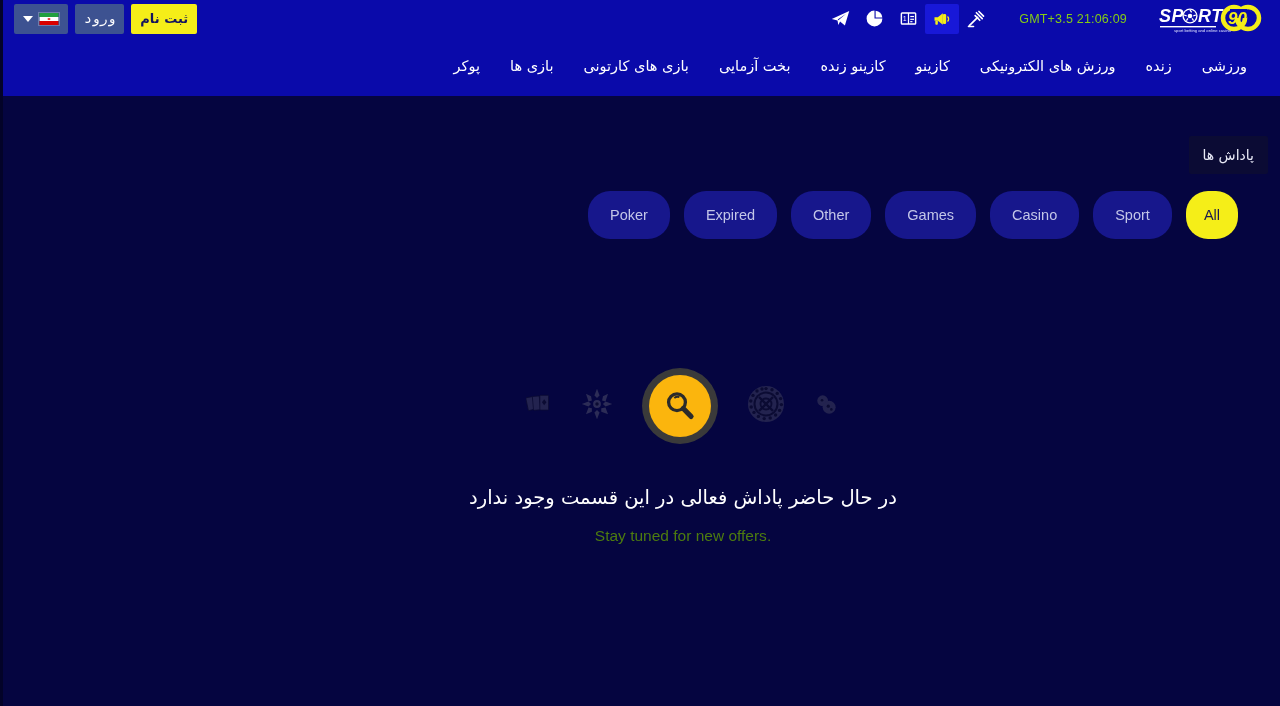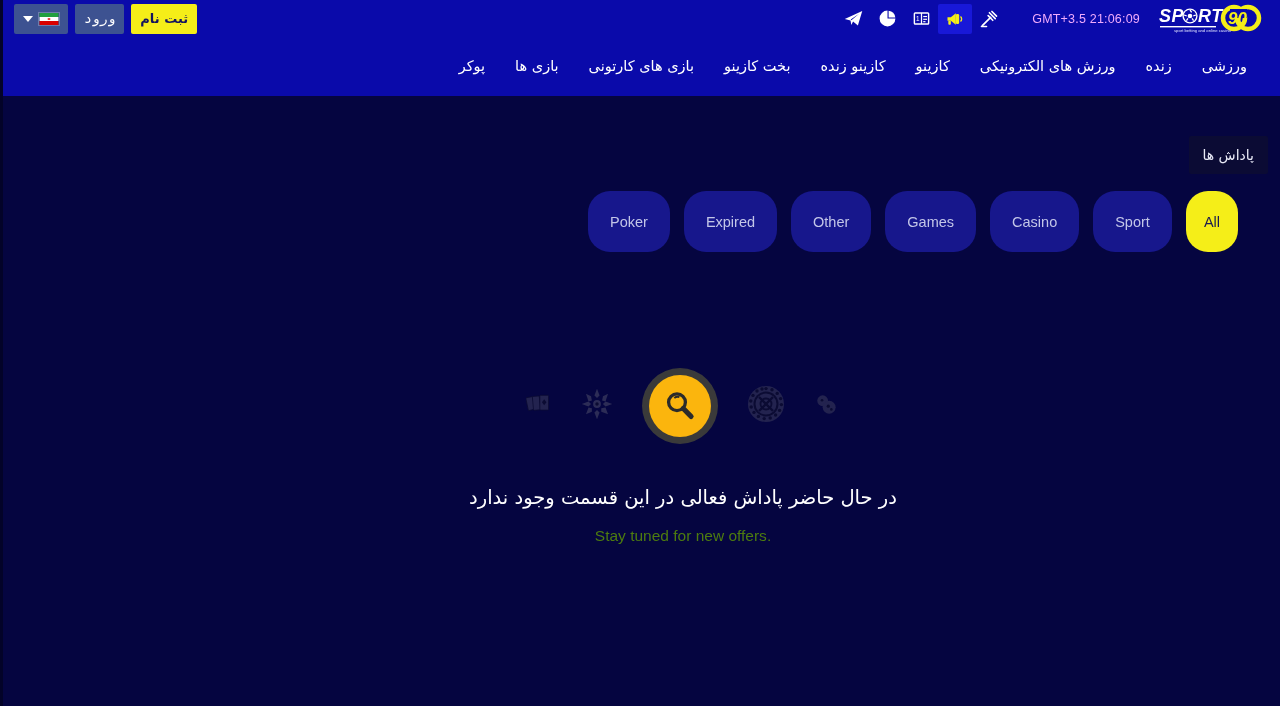--- a/index.html
+++ b/index.html
@@ -117,9 +117,9 @@
   .ico-btn svg { display: block; }
 
   .clock {
-    margin: 0 18px 0 26px;
+    margin: 0 31px 0 26px;
     font-size: 12.5px;
-    color: #f0abfc;
+    color: #84cc16;
     letter-spacing: 0.2px;
     white-space: nowrap;
     font-family: "Liberation Sans", sans-serif;

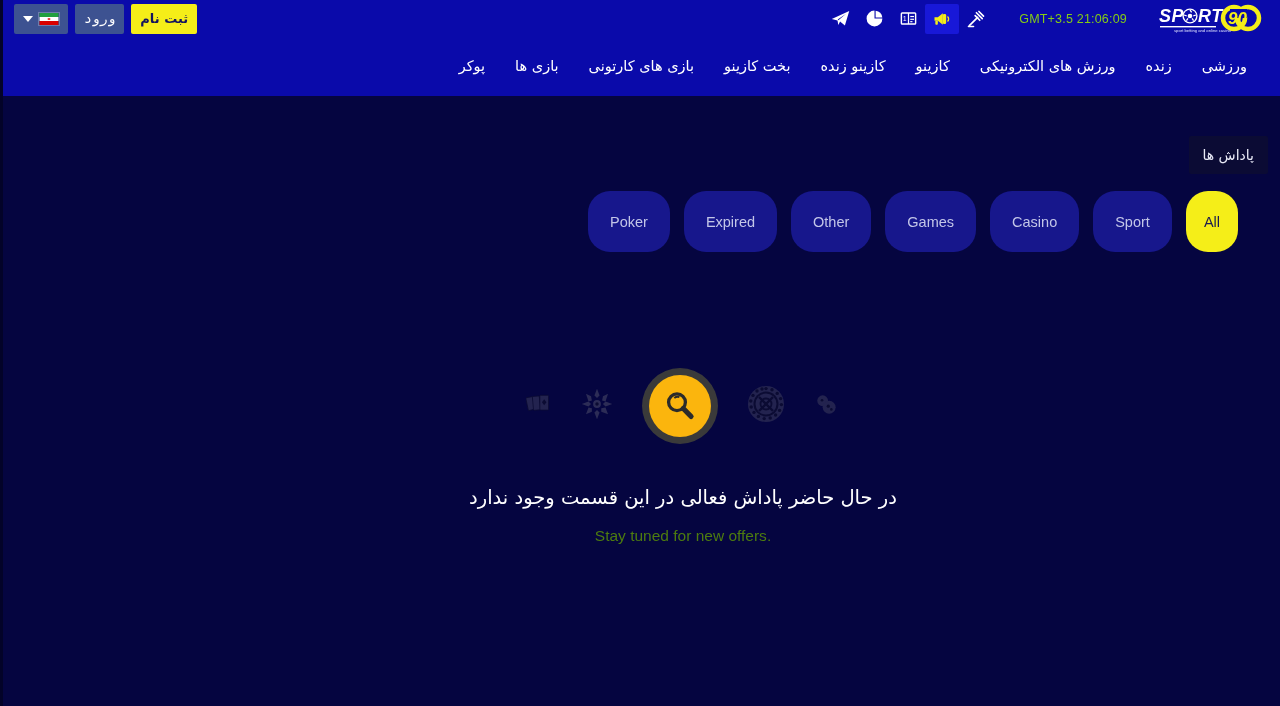--- a/index.html
+++ b/index.html
@@ -367,7 +367,7 @@
   <a class="nav-item">ورزش های الکترونیکی</a>
   <a class="nav-item">کازینو</a>
   <a class="nav-item">کازینو زنده</a>
-  <a class="nav-item">بخت کازینو</a>
+  <a class="nav-item">بخت آزمایی</a>
   <a class="nav-item">بازی های کارتونی</a>
   <a class="nav-item">بازی ها</a>
   <a class="nav-item">پوکر</a>

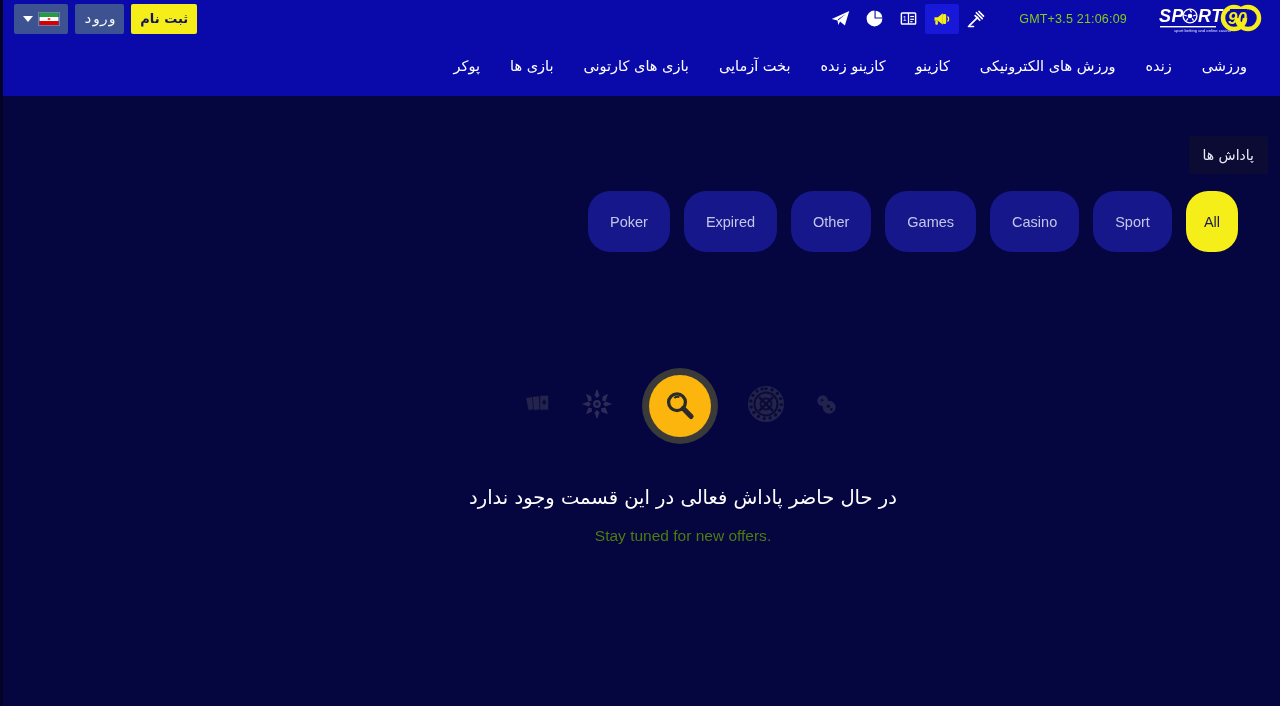--- a/index.html
+++ b/index.html
@@ -191,7 +191,7 @@
     padding-right: 21px;
   }
   .pill {
-    height: 61px;
+    height: 48px;
     min-width: 72px;
     padding: 0 22px;
     border-radius: 22px;

